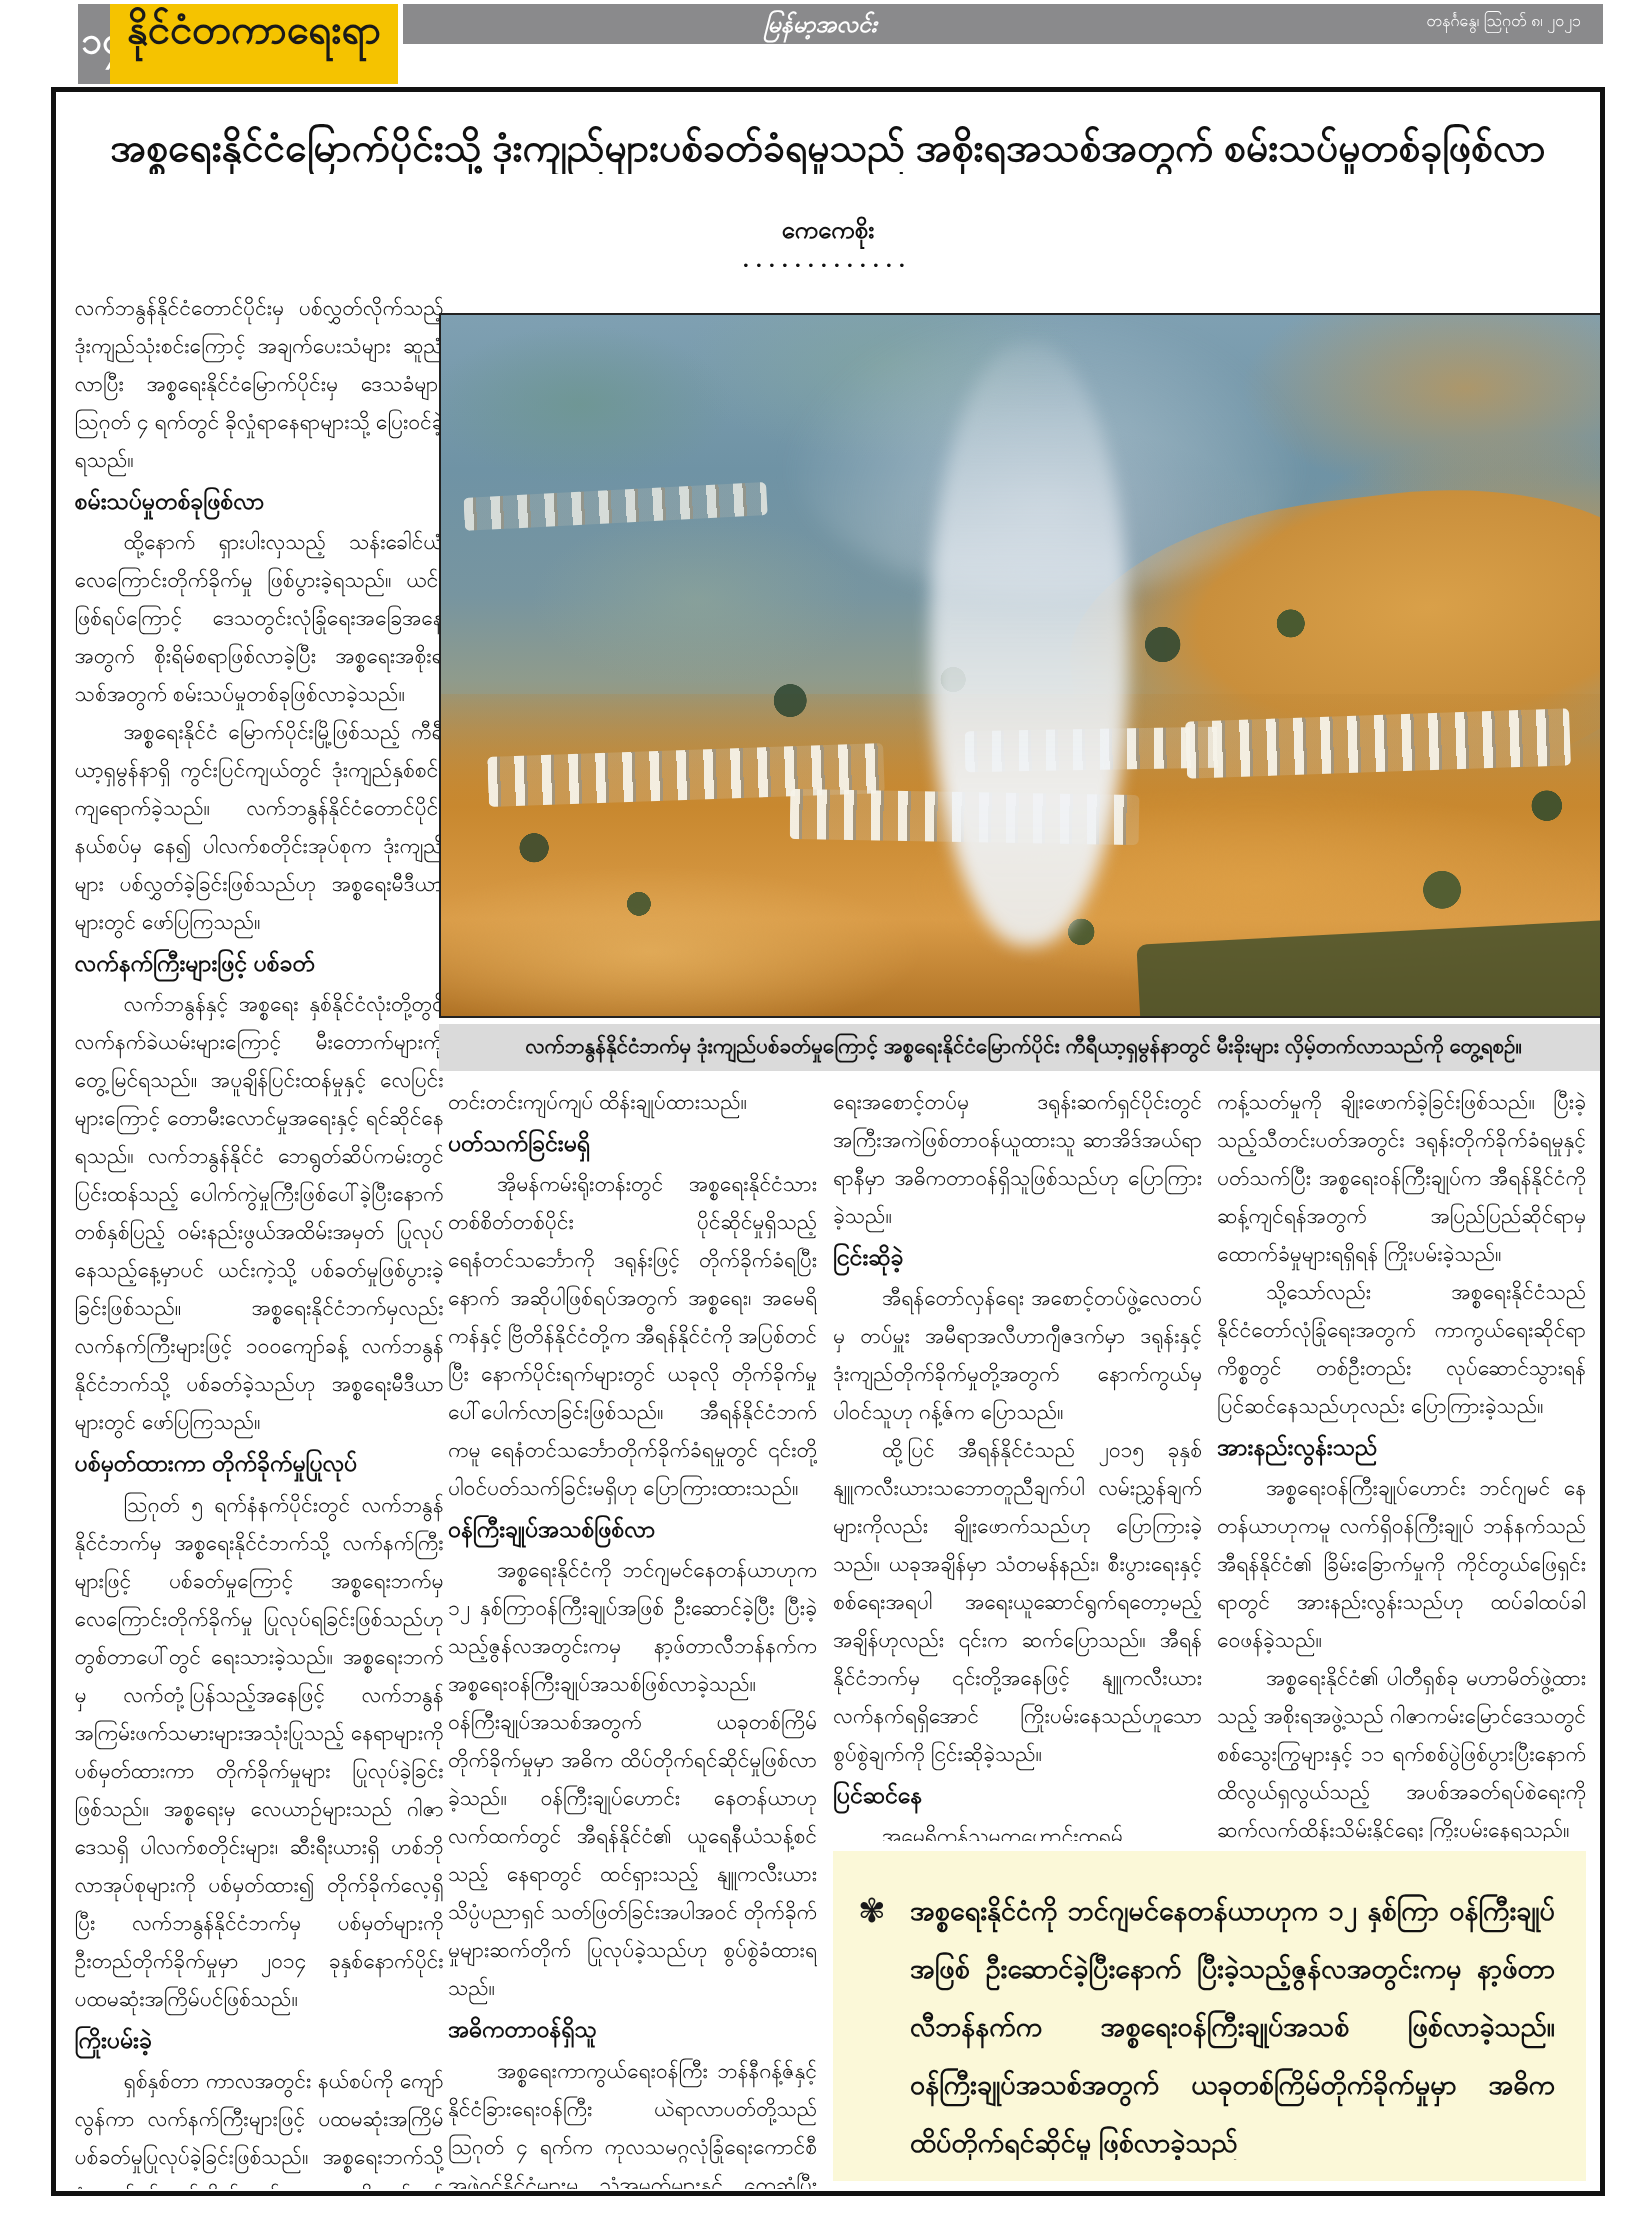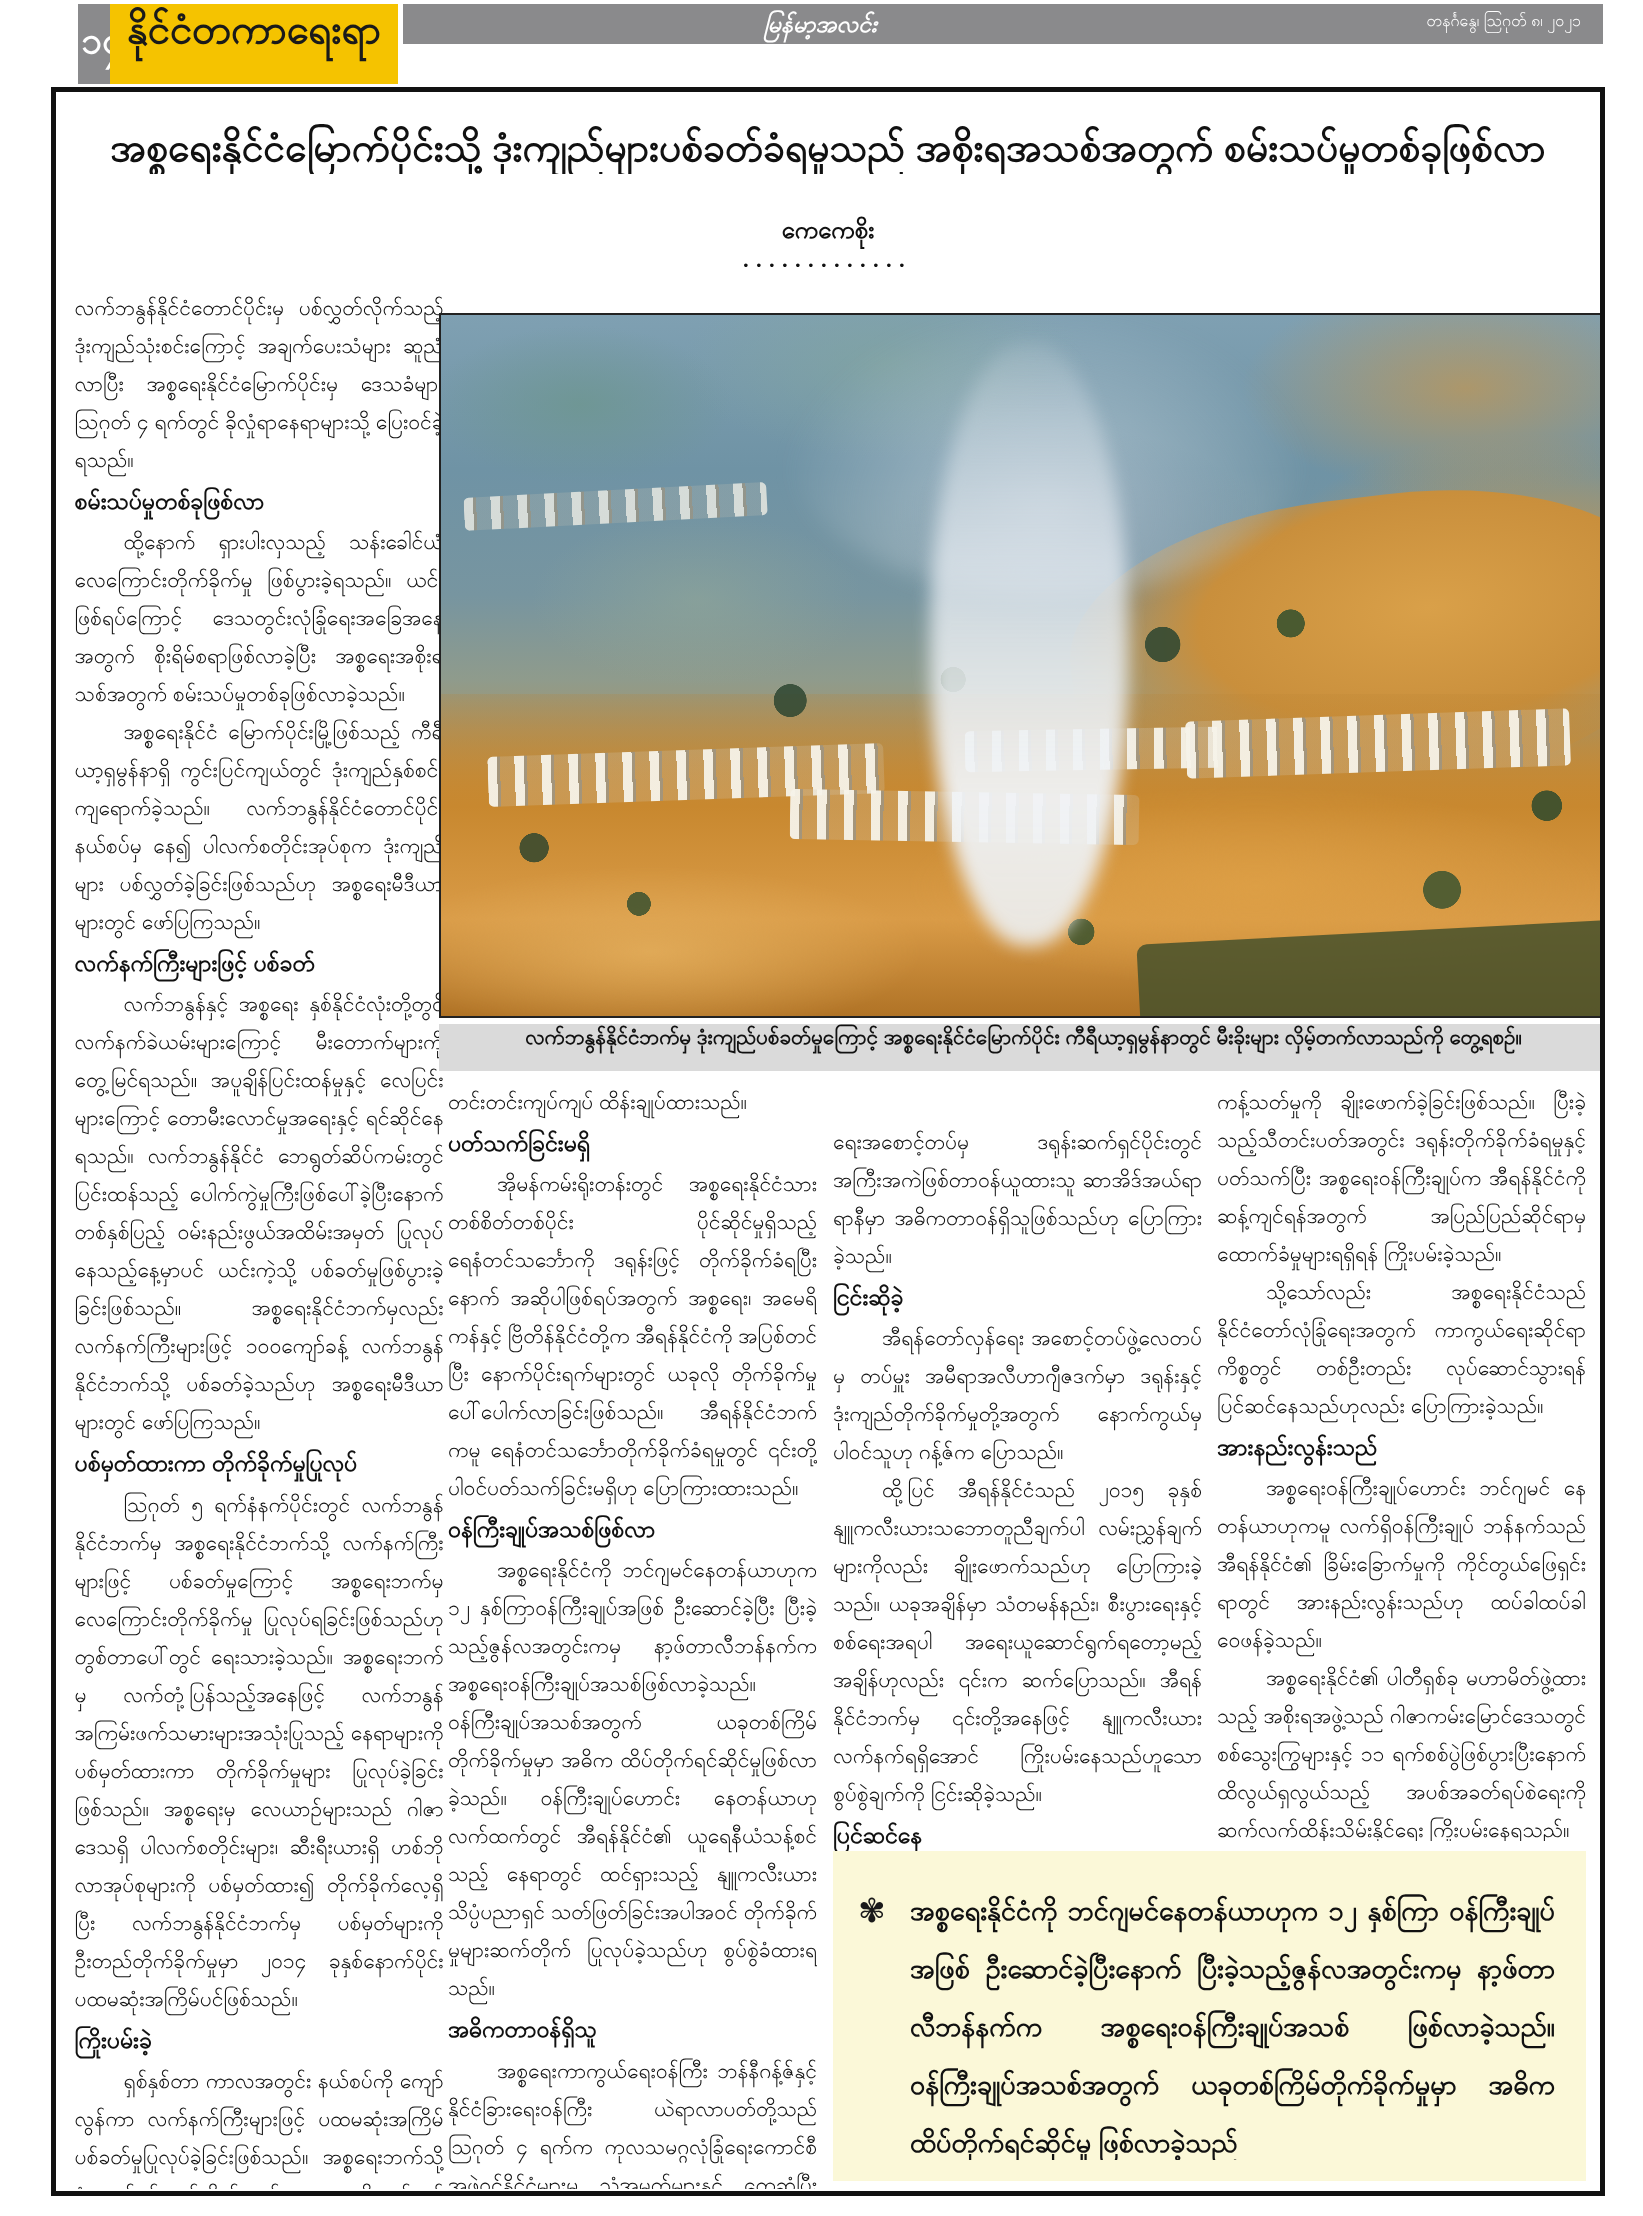--- a/index.html
+++ b/index.html
@@ -90,7 +90,7 @@
 
   
   .caption{position:absolute;left:383px;top:932px;width:1169px;height:47px;background:#dadada;
-       display:flex;justify-content:center;font-size:20.6px;font-weight:bold;
+       display:flex;align-items:center;justify-content:center;font-size:20.6px;font-weight:bold;
        overflow:hidden;white-space:nowrap;}
 
   

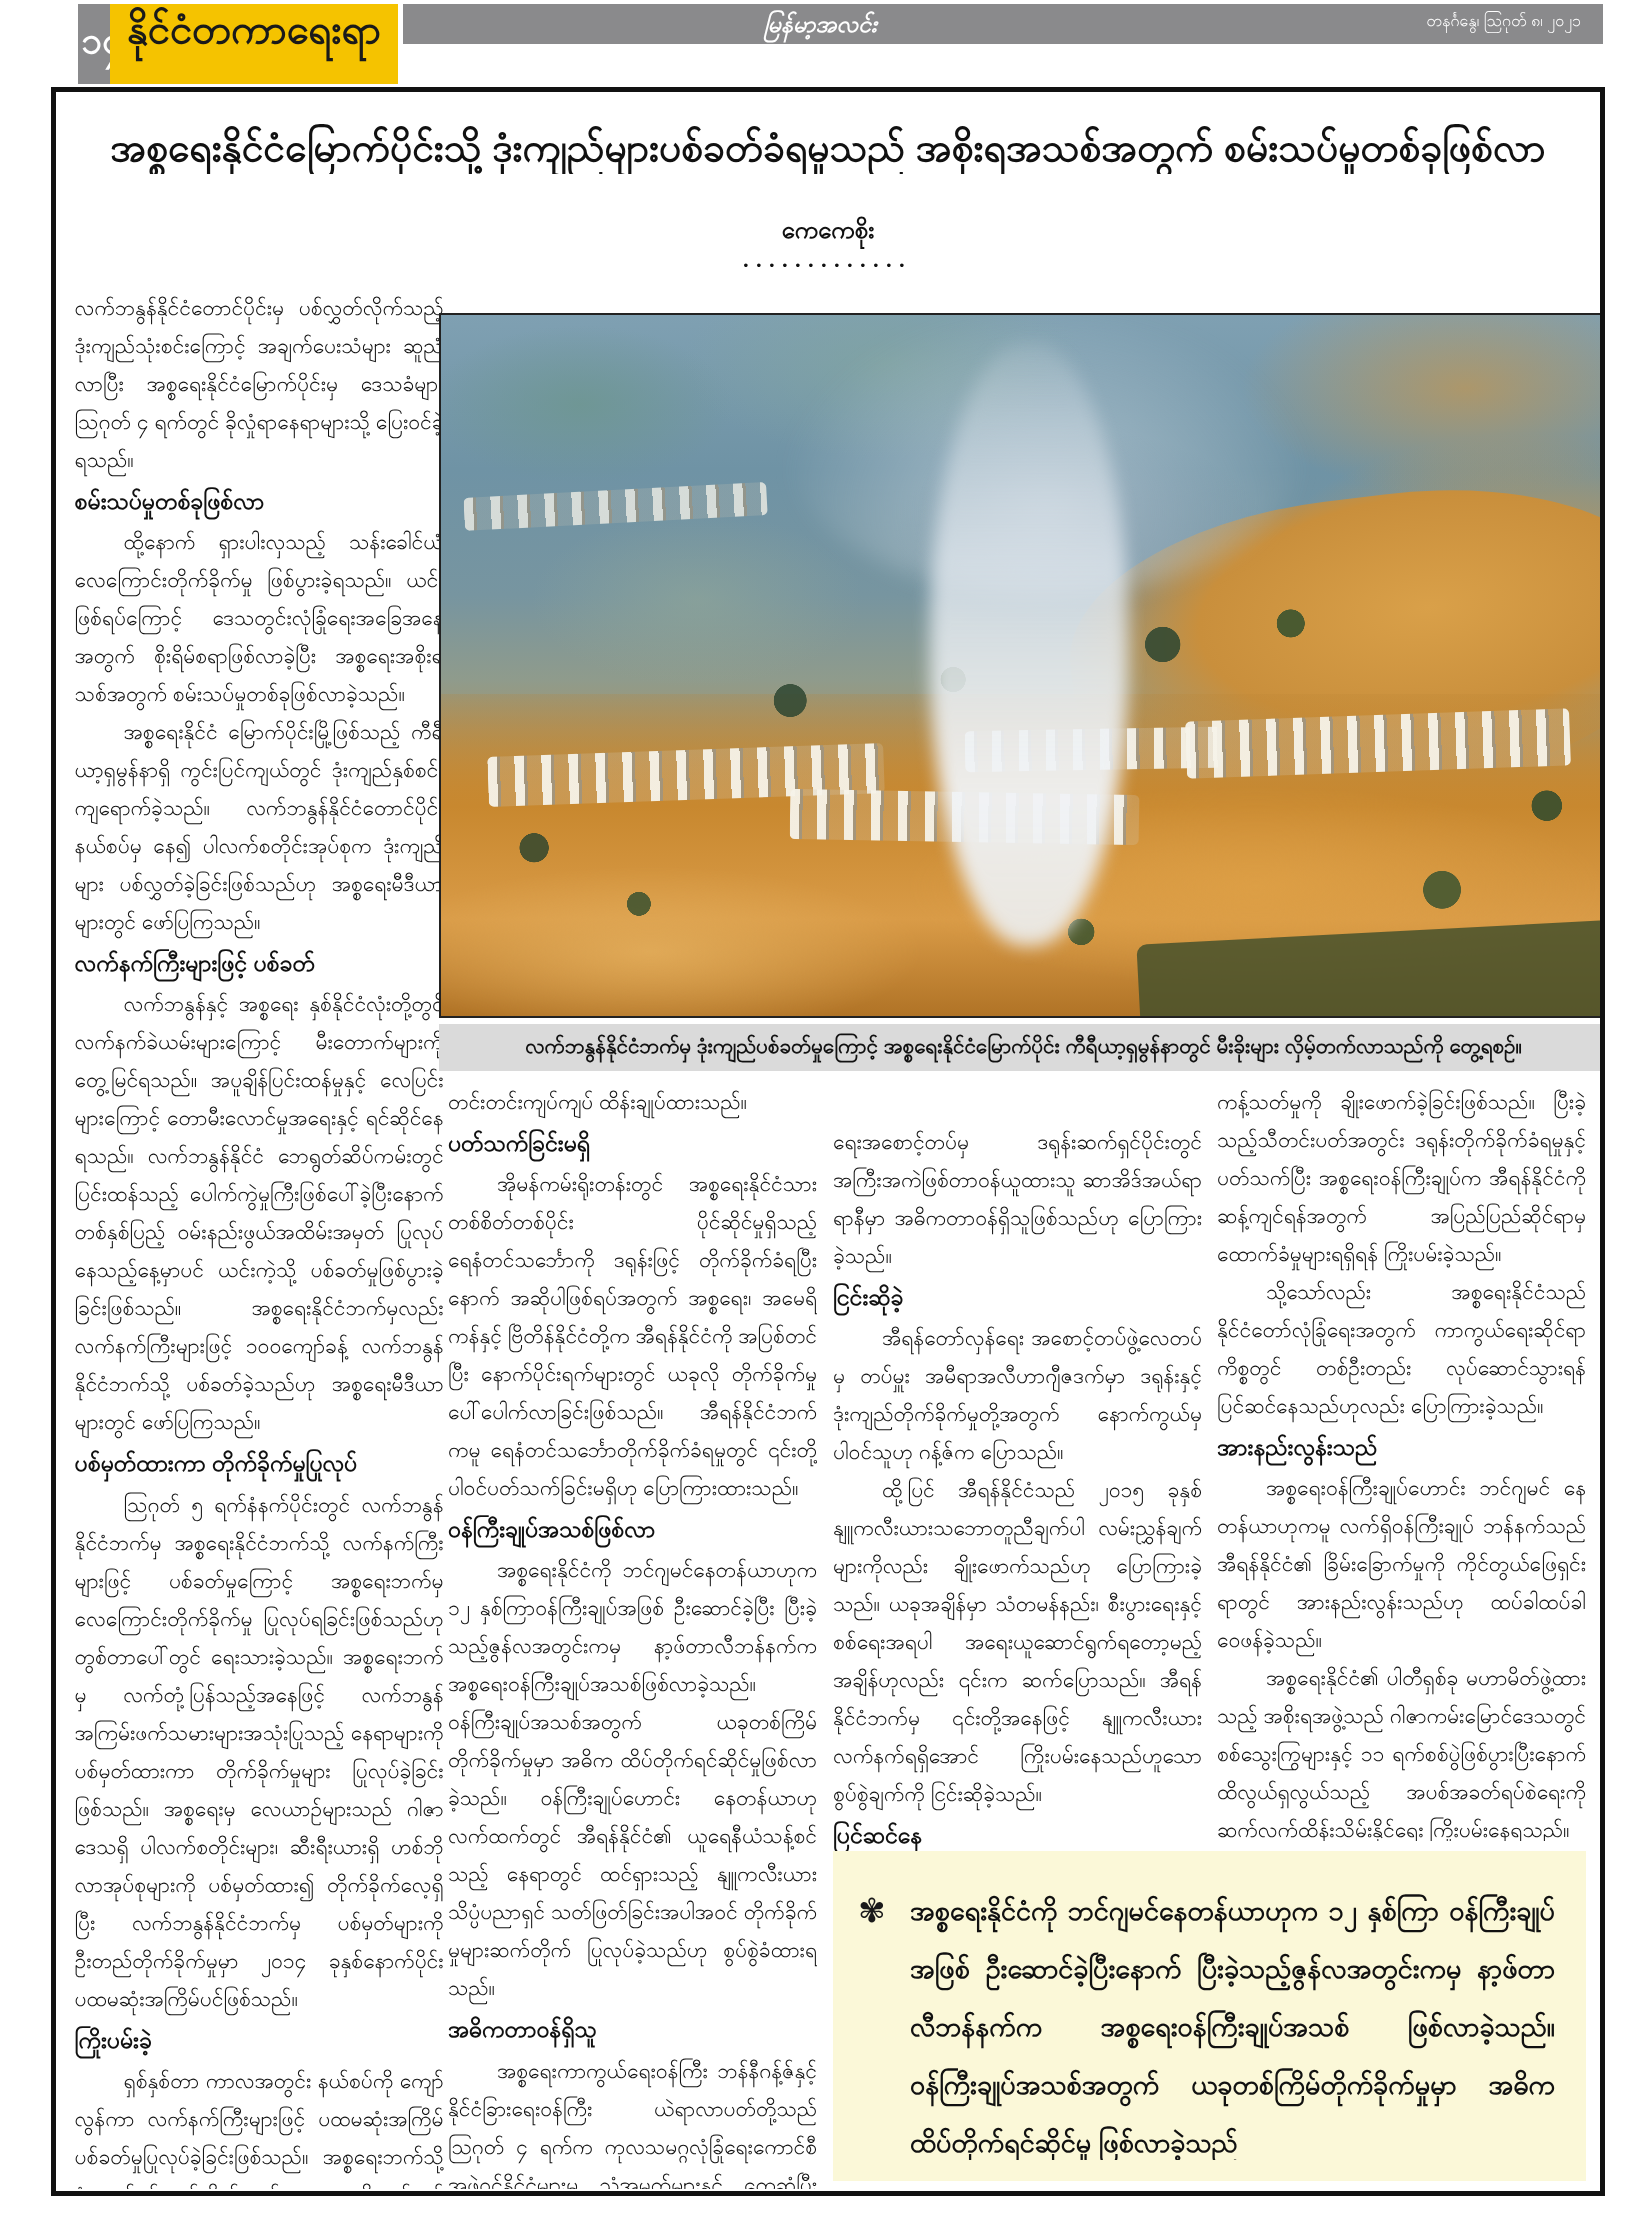--- a/index.html
+++ b/index.html
@@ -36,7 +36,7 @@
   .col .subhead{font-weight:bold;font-size:23px;text-indent:0;margin:3.1px 0;}
   .col1{left:18.6px;top:197px;height:1900px;}
   .col2{left:392px;top:991px;height:1106px;}
-  .col3{left:777px;top:991px;height:758px;margin-top:40px;}
+  .col3{left:777px;top:991px;height:758px;}
   .col4{left:1161px;top:991px;height:758px;}
 
   

